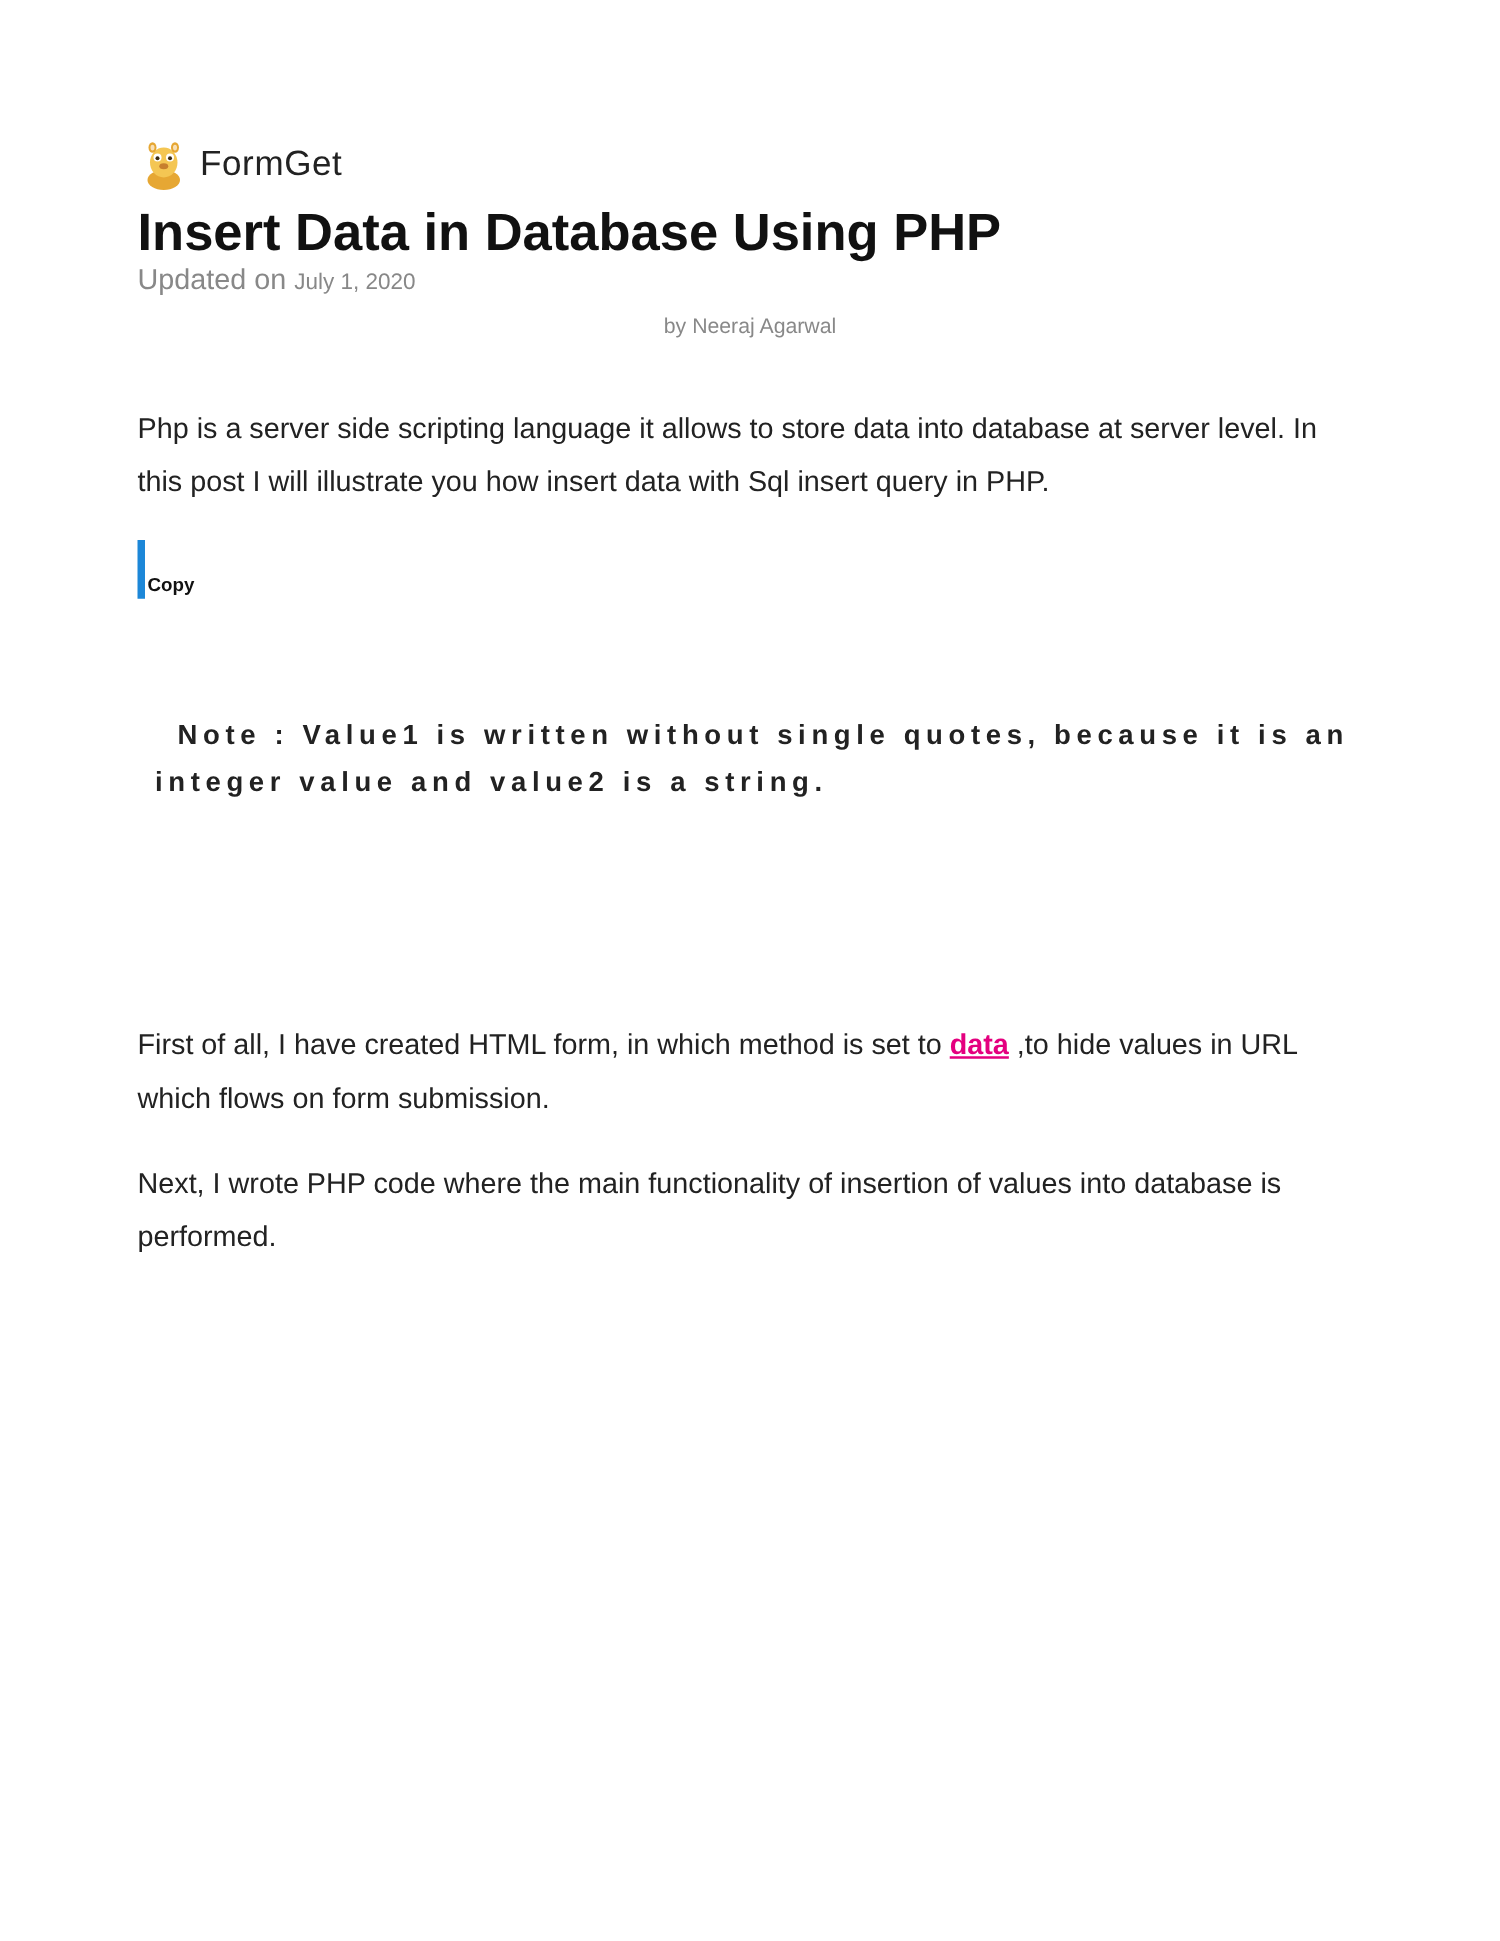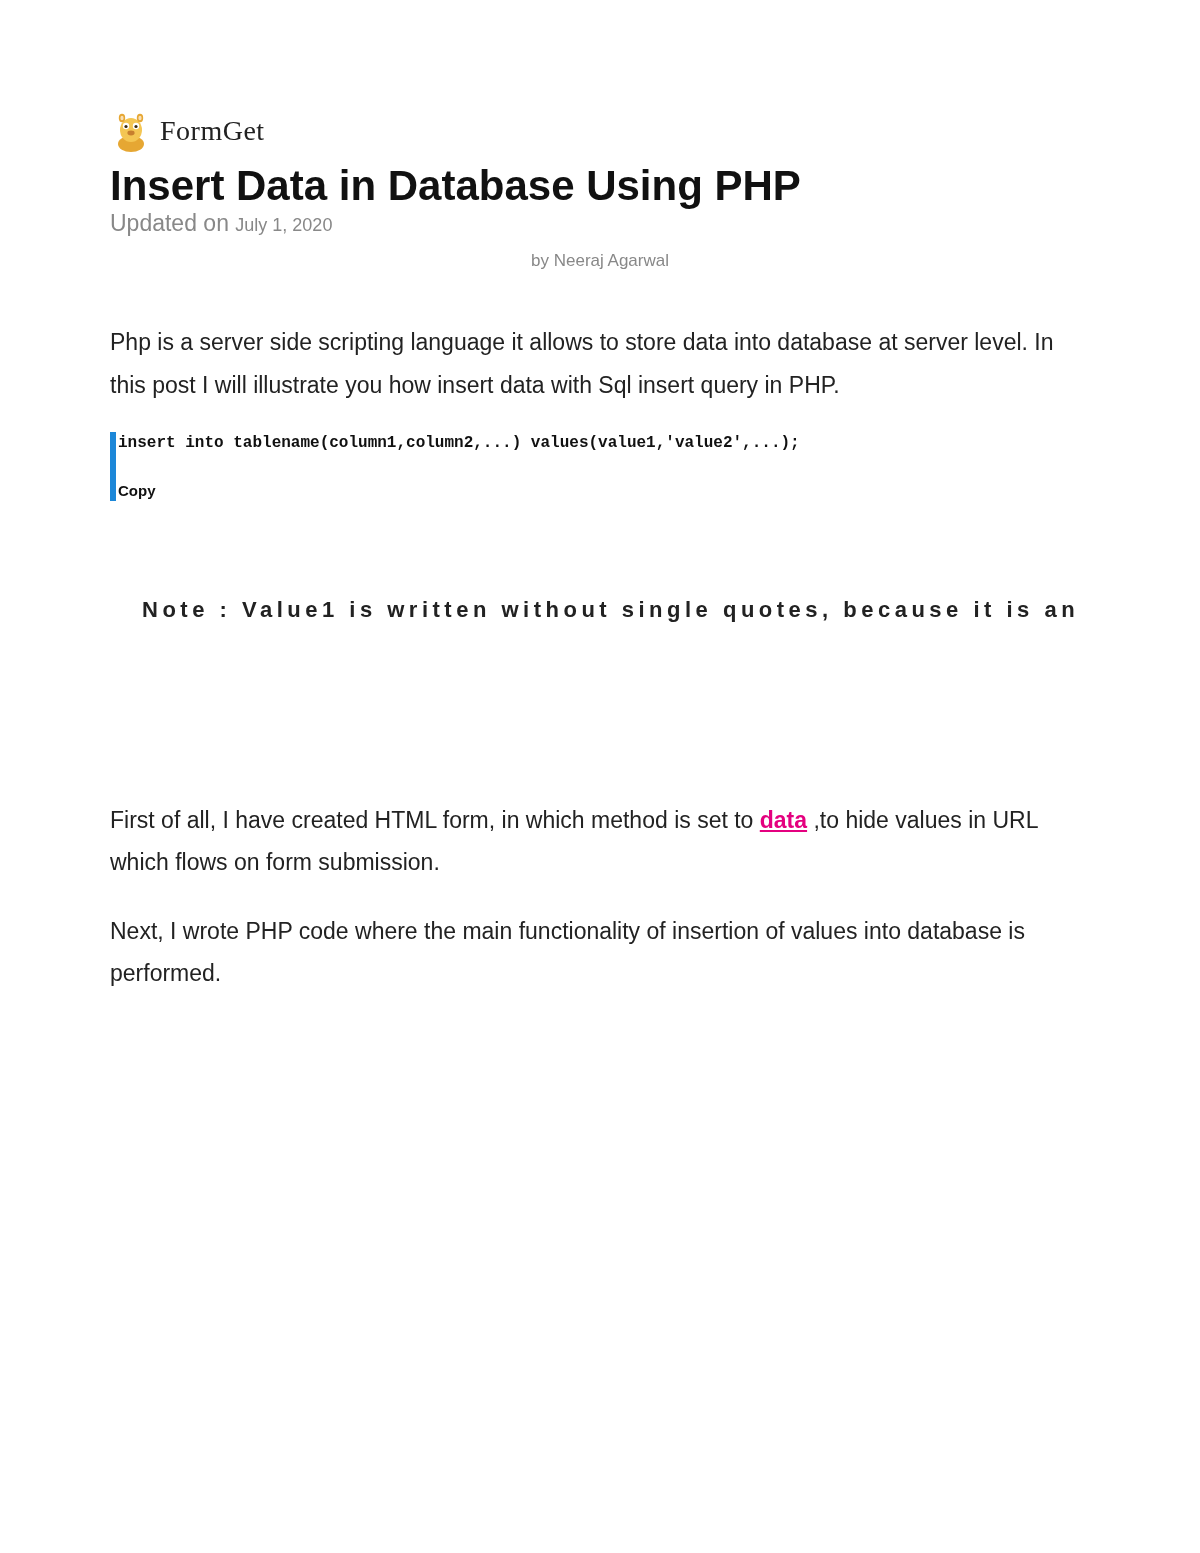--- a/index.html
+++ b/index.html
@@ -31,7 +31,6 @@
       font-weight: 400;
       color: #222;
       letter-spacing: 0.5px;
-      font-family: Liberation Serif, serif;
     }
     .article-title {
       font-size: 42px;

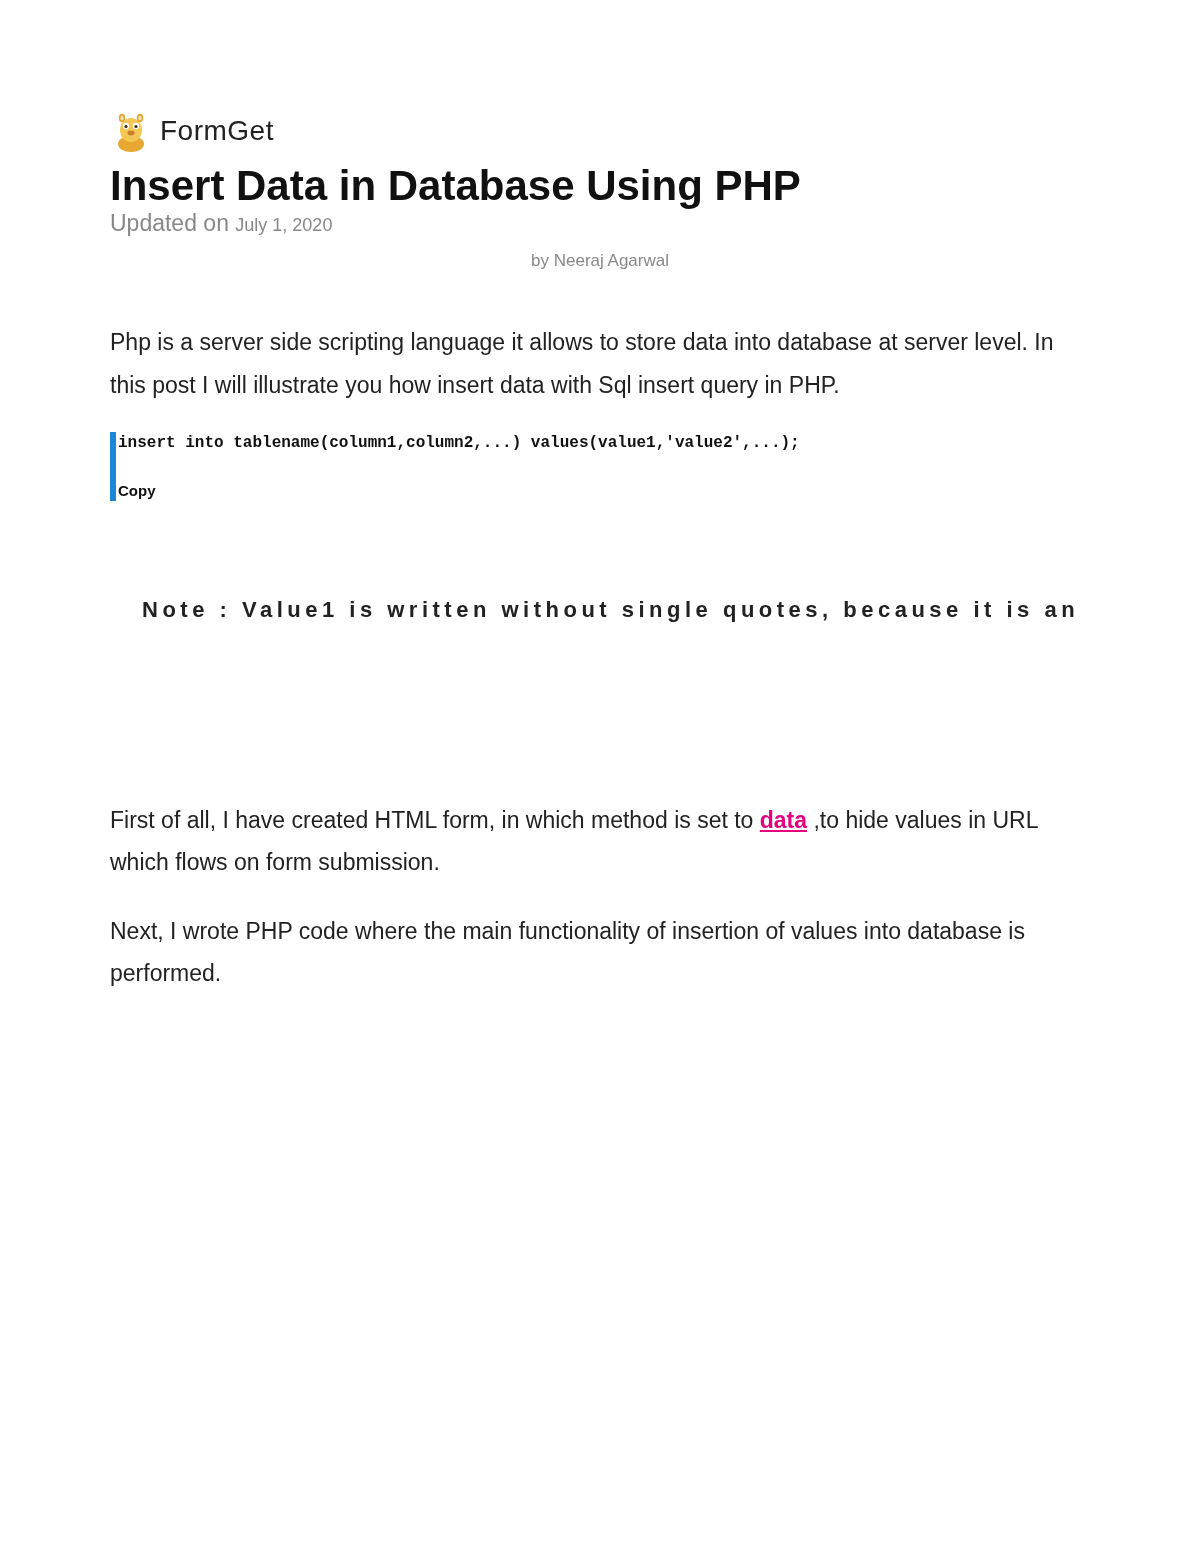--- a/index.html
+++ b/index.html
@@ -143,7 +143,6 @@
 <p class="body-paragraph">Php is a server side scripting language it allows to store data into database at server level. In this post I will illustrate you how insert data with Sql insert query in PHP.</p>
 
 <div class="code-block">
-  <div class="code-line">insert into tablename(column1,column2,...) values(value1,'value2',...);</div>
   <div class="code-copy">Copy</div>
 </div>
 

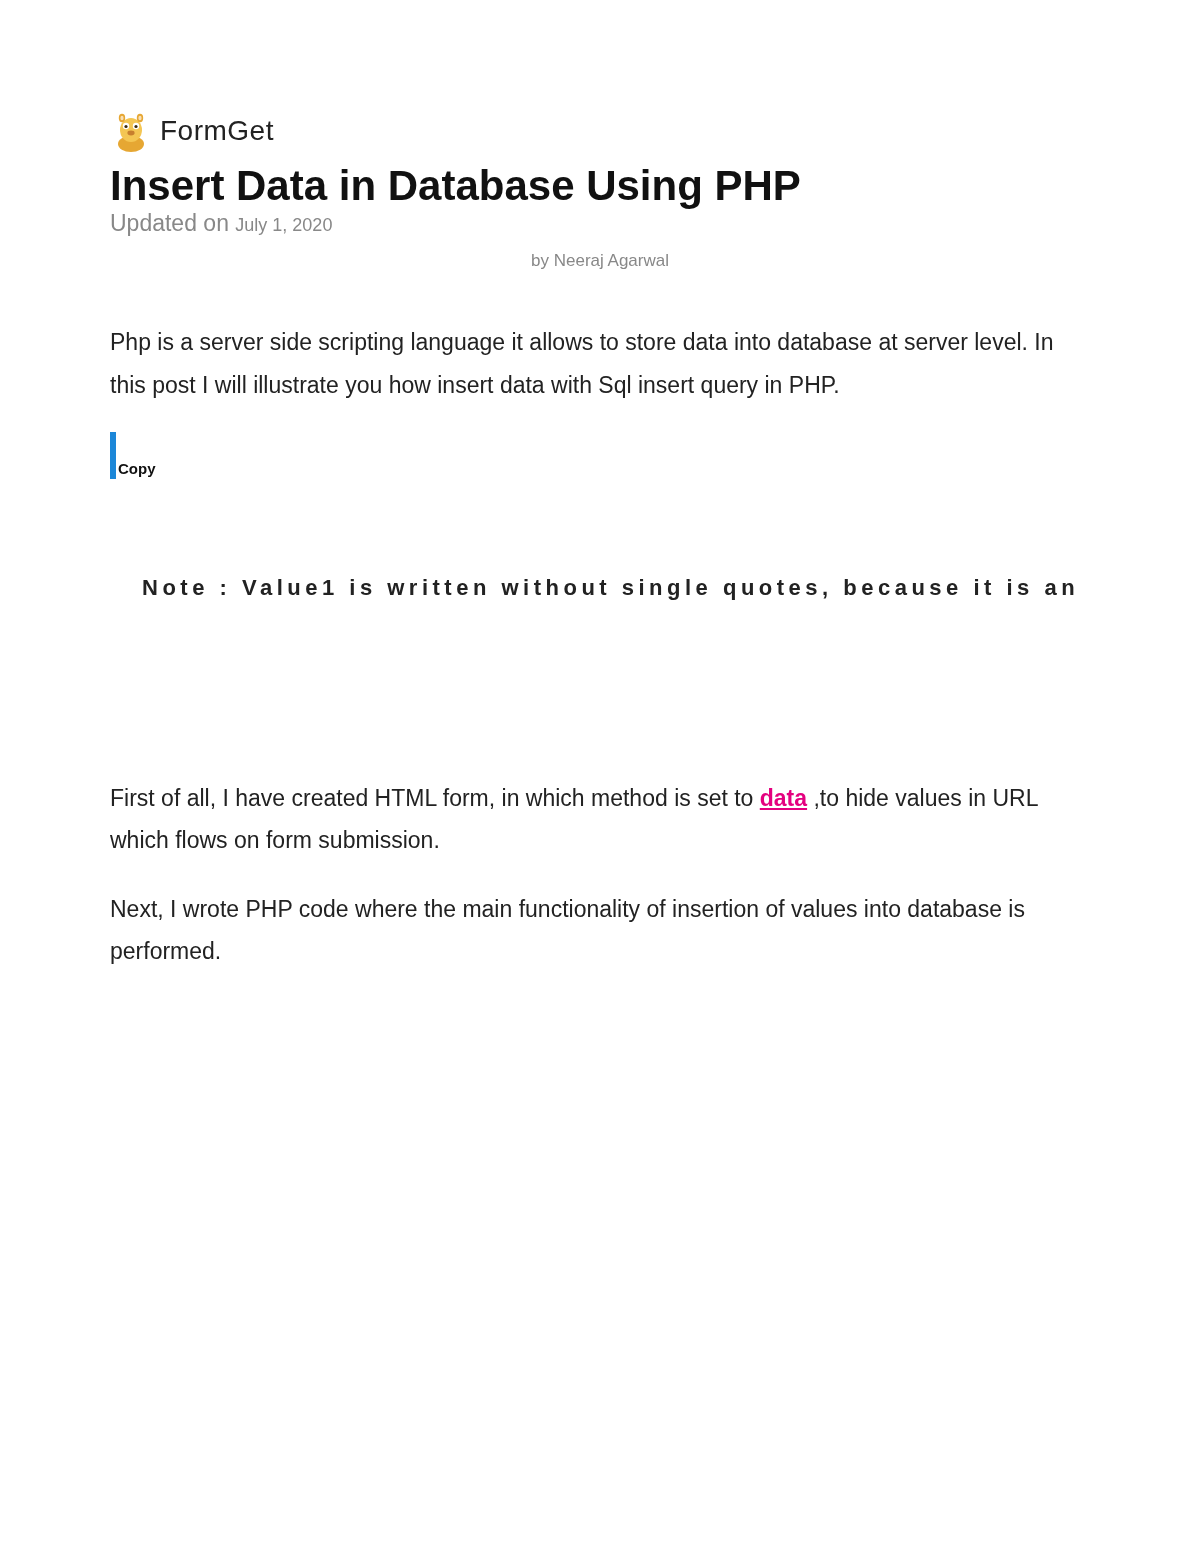--- a/index.html
+++ b/index.html
@@ -148,6 +148,7 @@
 
 <div class="note-block">
   <div class="note-line-1">Note : Value1 is written without single quotes, because it is an</div>
+  <div class="note-line-2">integer value and value2 is a string.</div>
 </div>
 
 <p class="body-paragraph">

